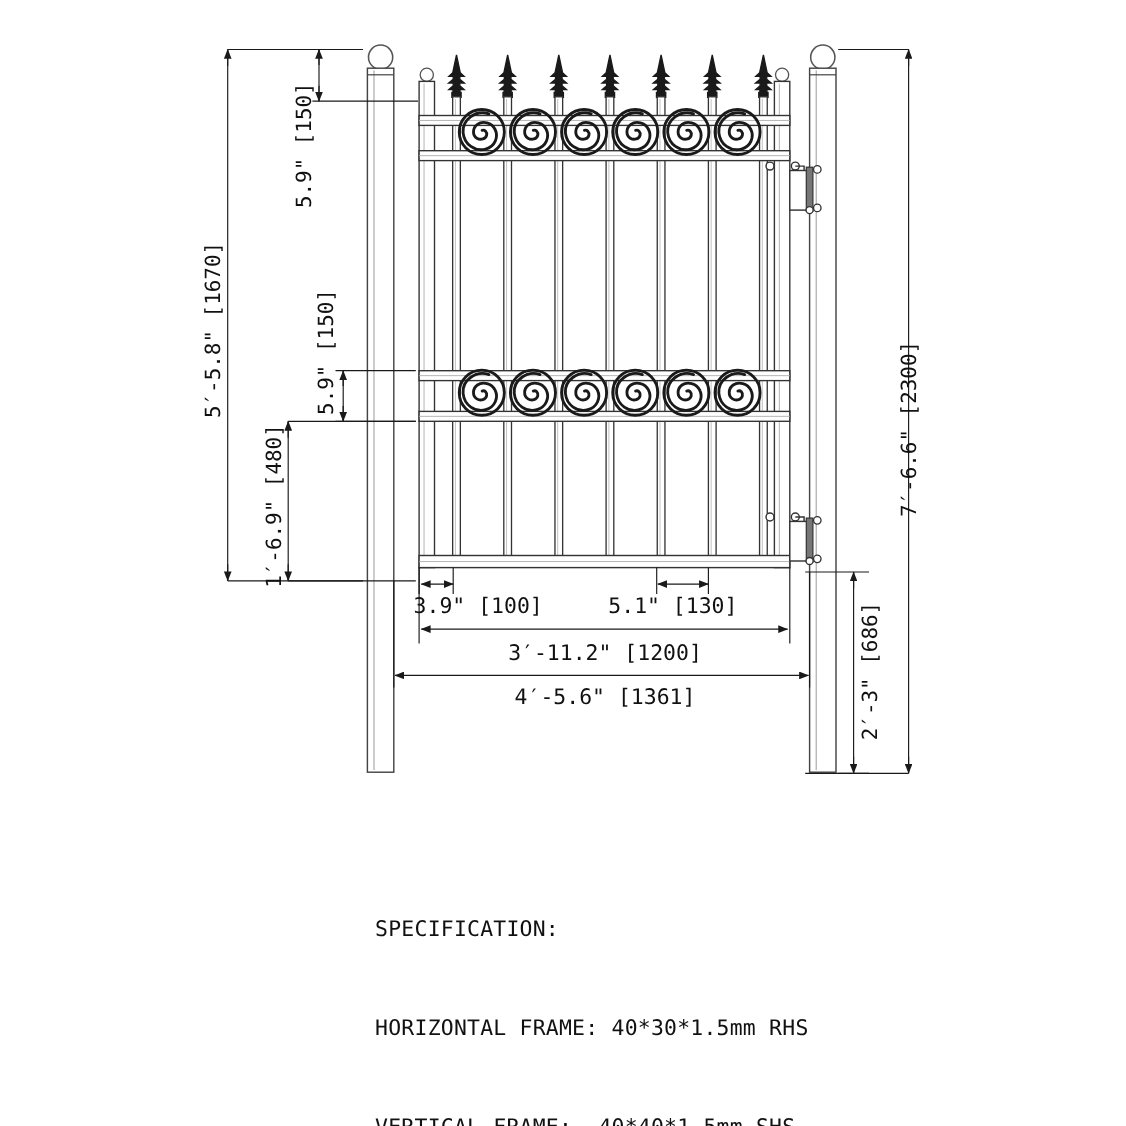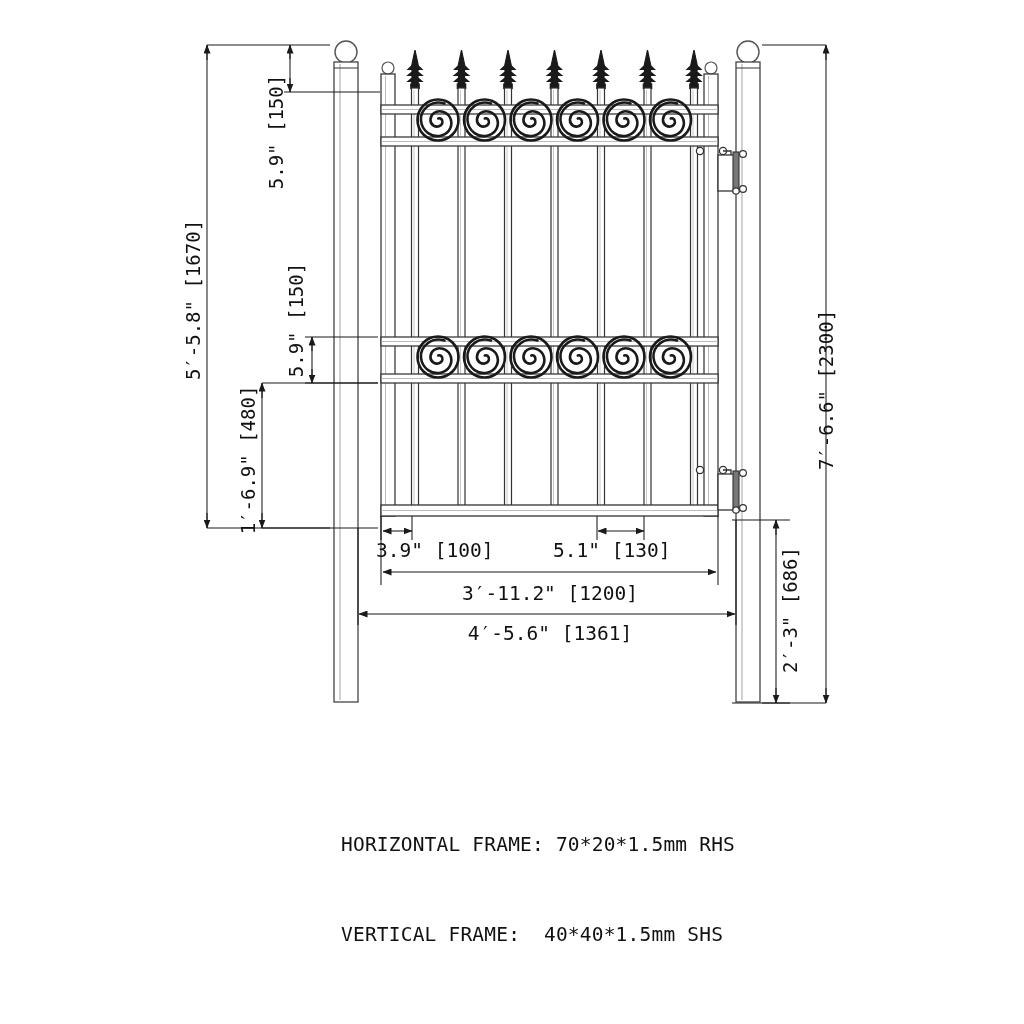--- a/index.html
+++ b/index.html
@@ -286,6 +286,7 @@
   </svg>
 
   <div class="spec">
+    <div>SPECIFICATION:</div>
     <div>HORIZONTAL FRAME: 70*20*1.5mm RHS</div>
     <div>VERTICAL FRAME:  40*40*1.5mm SHS</div>
     

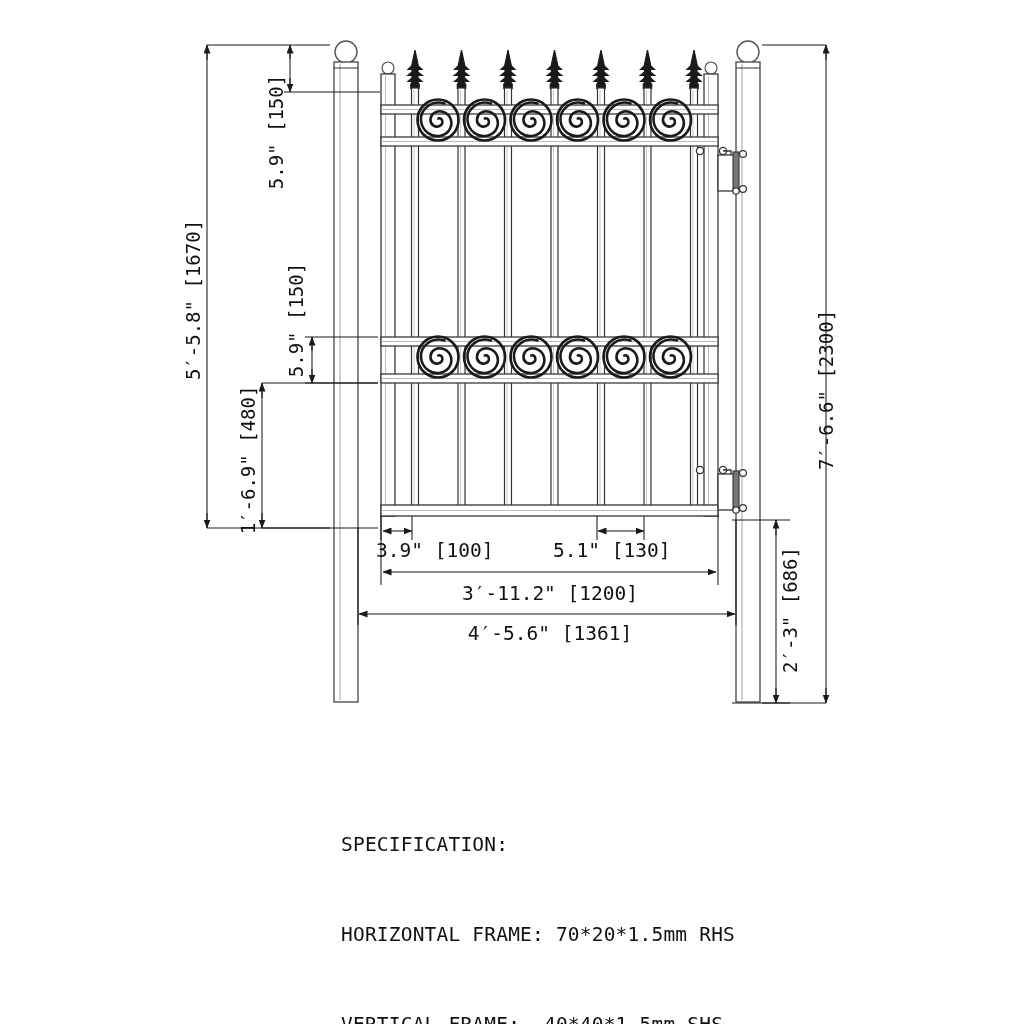--- a/index.html
+++ b/index.html
@@ -287,7 +287,7 @@
 
   <div class="spec">
     <div>SPECIFICATION:</div>
-    <div>HORIZONTAL FRAME: 70*20*1.5mm RHS</div>
+    <div>HORIZONTAL FRAME: 40*30*1.5mm RHS</div>
     <div>VERTICAL FRAME:  40*40*1.5mm SHS</div>
     
     

